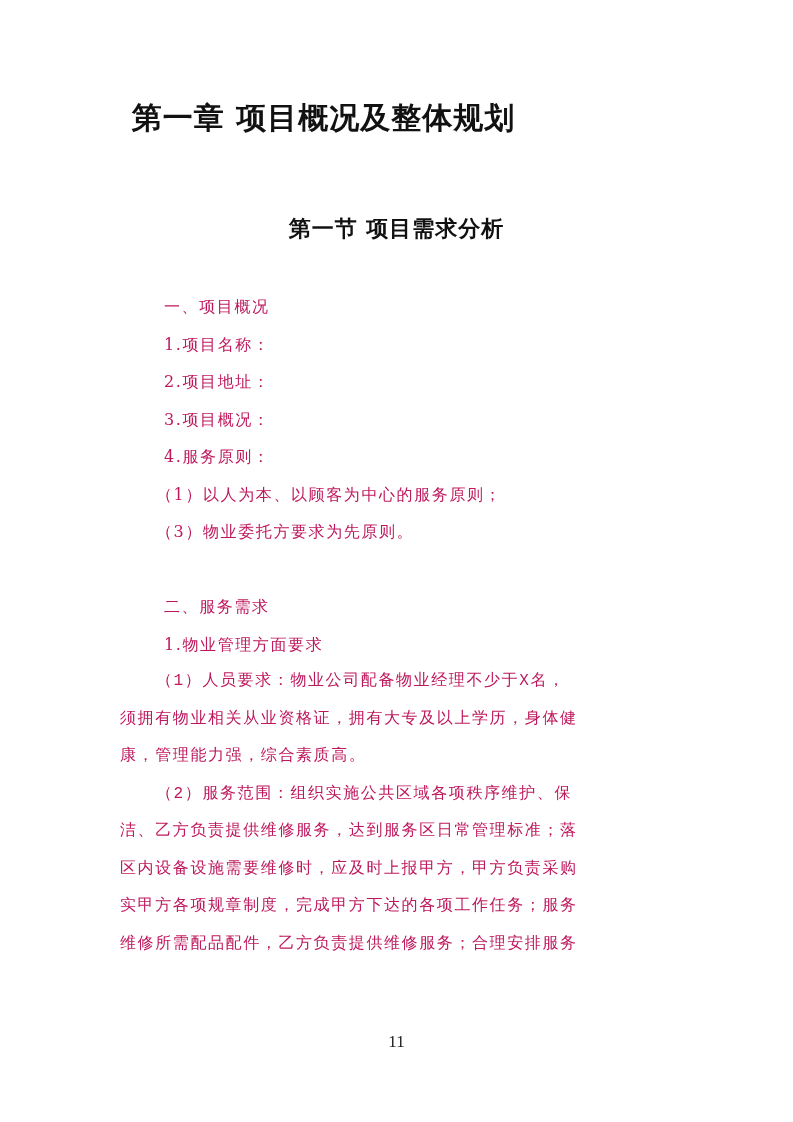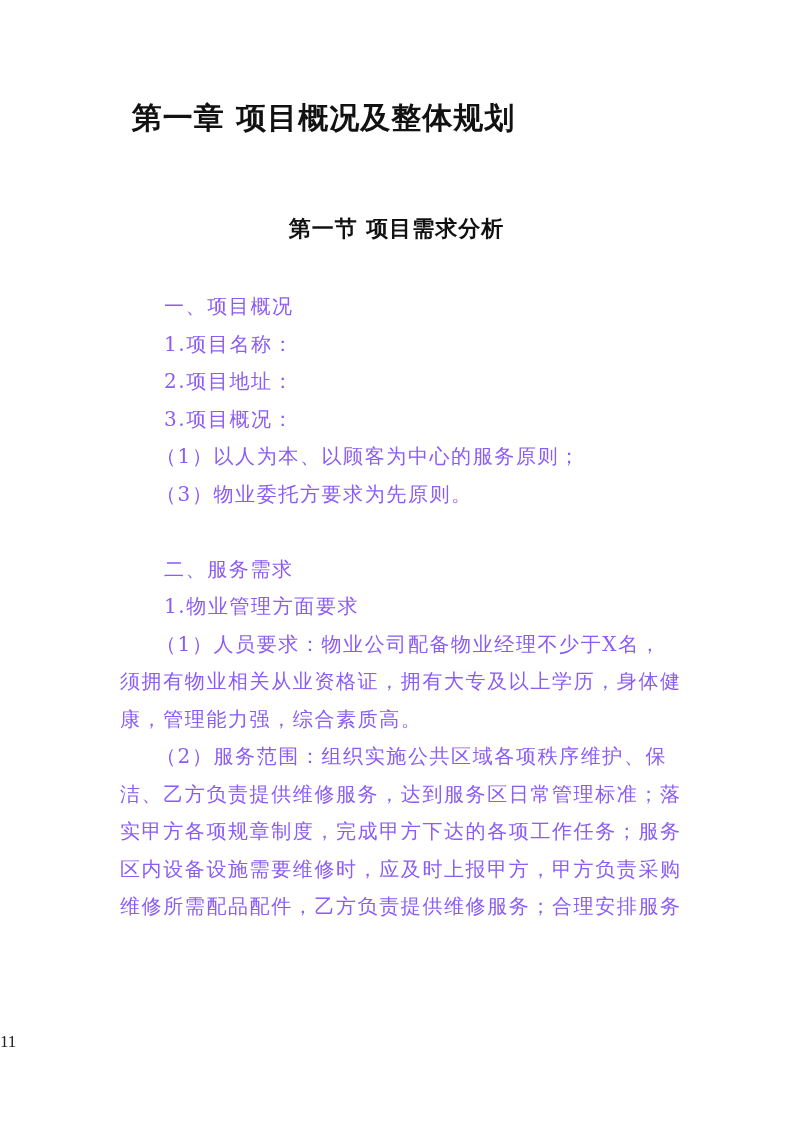--- a/index.html
+++ b/index.html
@@ -53,10 +53,10 @@
       left: 120px;
       width: 556px;
       top: 288px;
-      font-size: 20px;
+      font-size: 16px;
       line-height: 37.5px;
       letter-spacing: 1.6px;
-      color: #8b5cf6;
+      color: #be185d;
     }
     .line {
       white-space: nowrap;

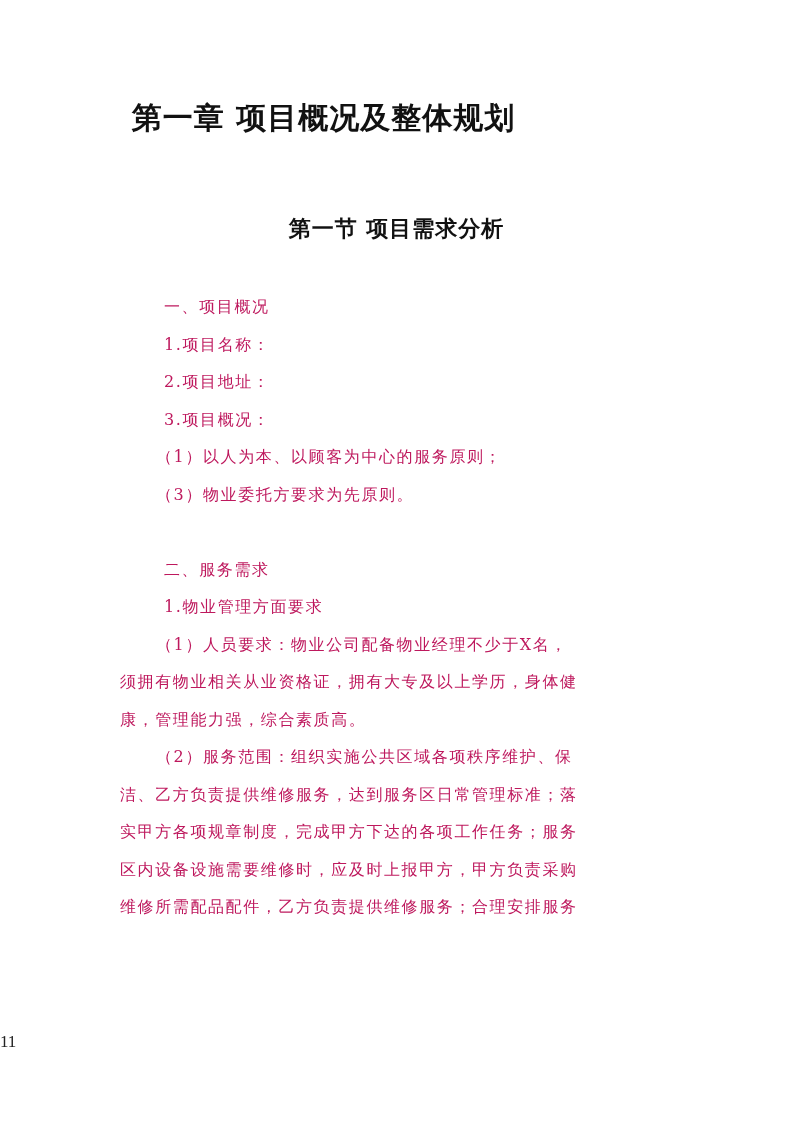--- a/index.html
+++ b/index.html
@@ -94,6 +94,7 @@
     <span class="line ind1">1.项目名称：</span>
     <span class="line ind1">2.项目地址：</span>
     <span class="line ind1">3.项目概况：</span>
+    <span class="line ind1">4.服务原则：</span>
     <span class="line ind-paren">（1）以人为本、以顾客为中心的服务原则；</span>
     <span class="line ind-paren">（3）物业委托方要求为先原则。</span>
 

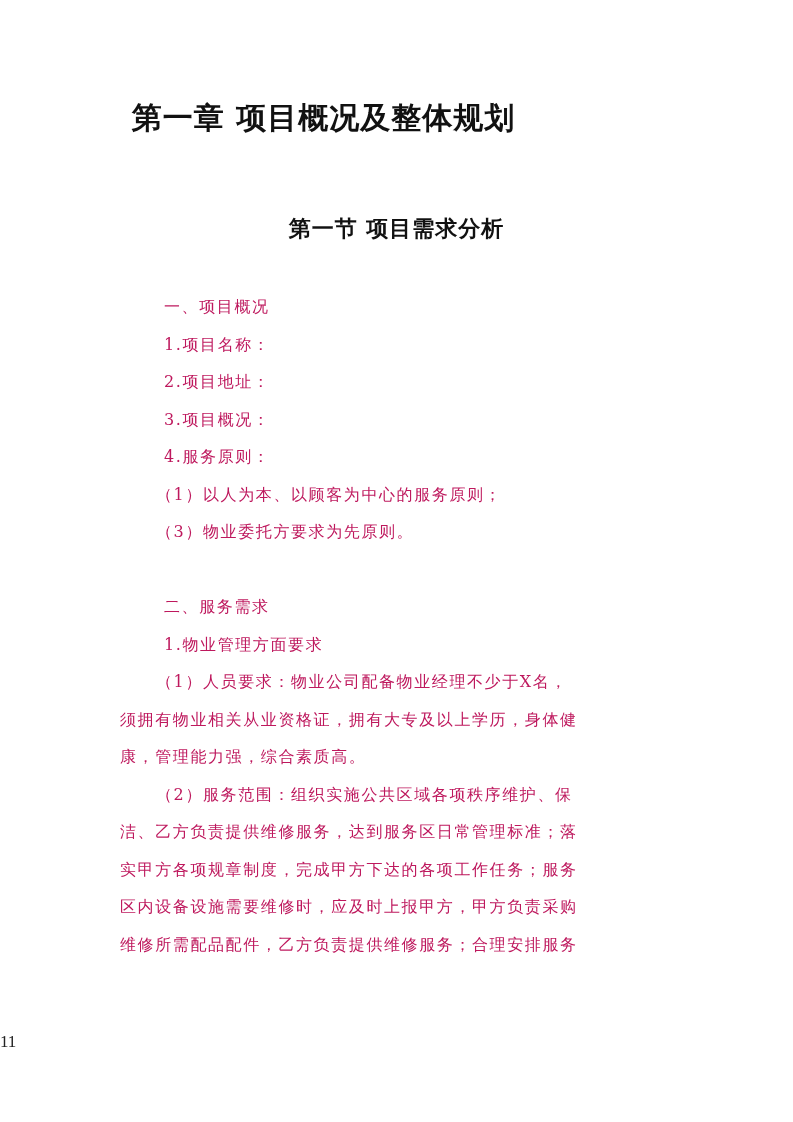--- a/index.html
+++ b/index.html
@@ -68,6 +68,7 @@
     .blank { height: 37.5px; display: block; }
     .para-wrap {
       display: block;
+      font-family: Liberation Mono, monospace;
     }
     .page-number {
       position: absolute;

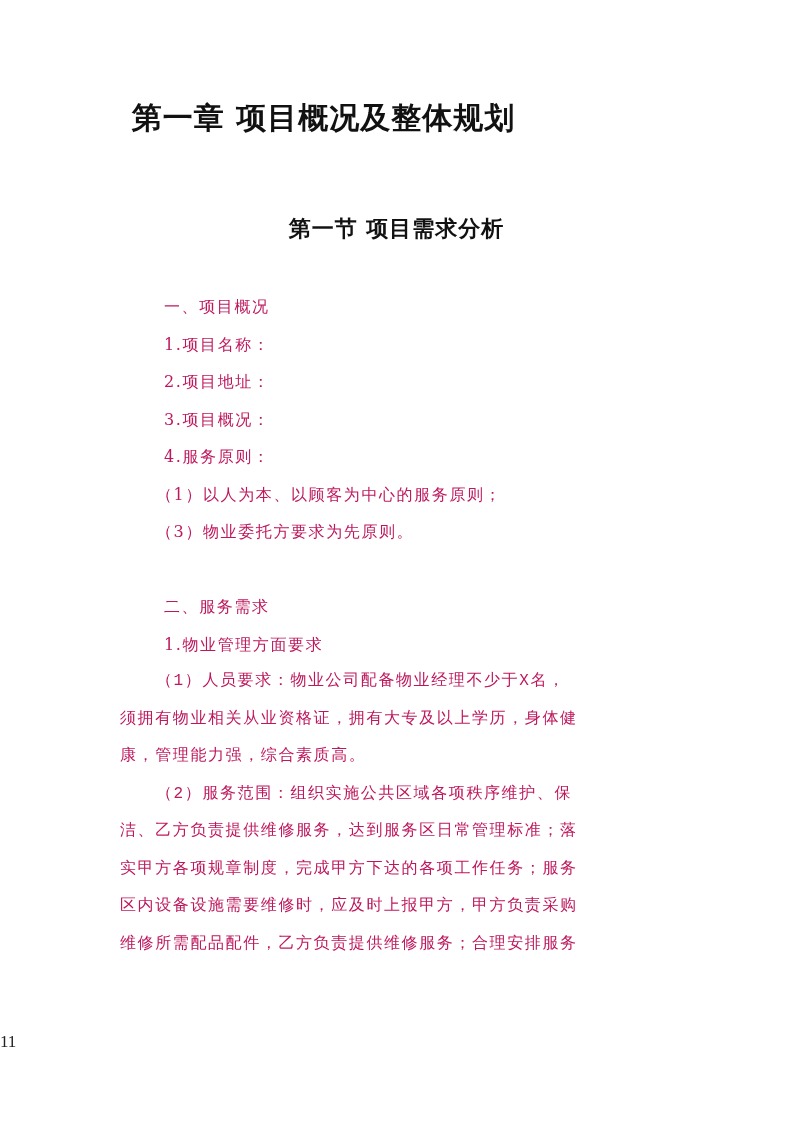--- a/index.html
+++ b/index.html
@@ -113,8 +113,8 @@
     <div class="para-wrap">
       <span class="line ind-paren">（2）服务范围：组织实施公共区域各项秩序维护、保</span>
       <span class="line">洁、乙方负责提供维修服务，达到服务区日常管理标准；落</span>
+      <span class="line">区内设备设施需要维修时，应及时上报甲方，甲方负责采购</span>
       <span class="line">实甲方各项规章制度，完成甲方下达的各项工作任务；服务</span>
-      <span class="line">区内设备设施需要维修时，应及时上报甲方，甲方负责采购</span>
       <span class="line">维修所需配品配件，乙方负责提供维修服务；合理安排服务</span>
     </div>
   </div>

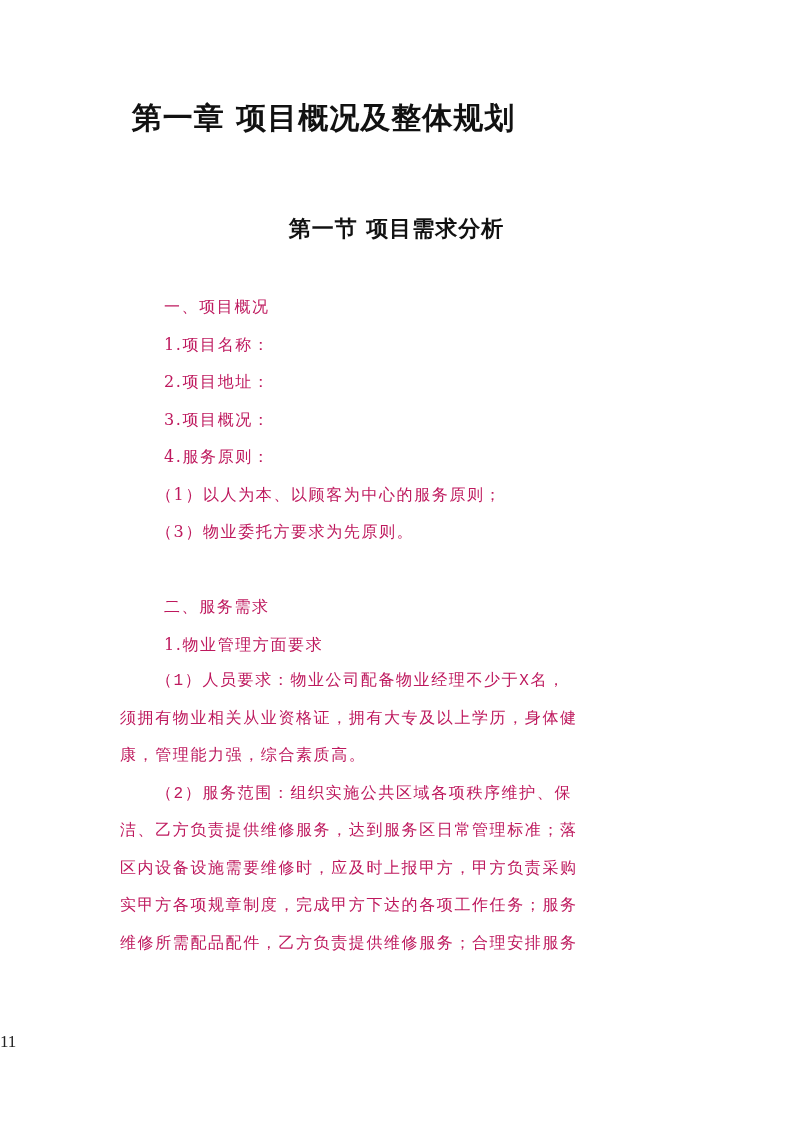--- a/index.html
+++ b/index.html
@@ -75,7 +75,7 @@
       left: 0;
       width: 793px;
       top: 1032px;
-      text-align: left;
+      text-align: center;
       font-family: "Liberation Serif", "DejaVu Serif", serif;
       font-size: 17px;
       color: #222;

